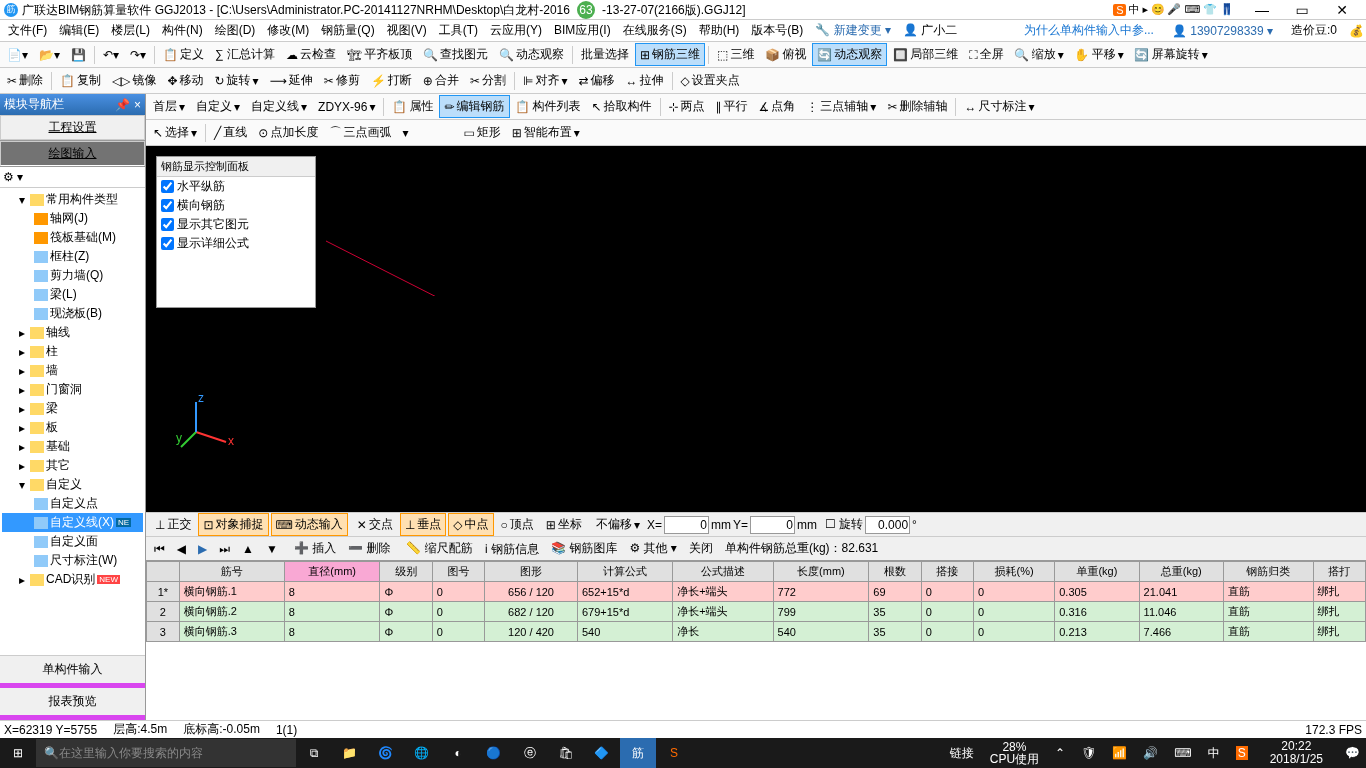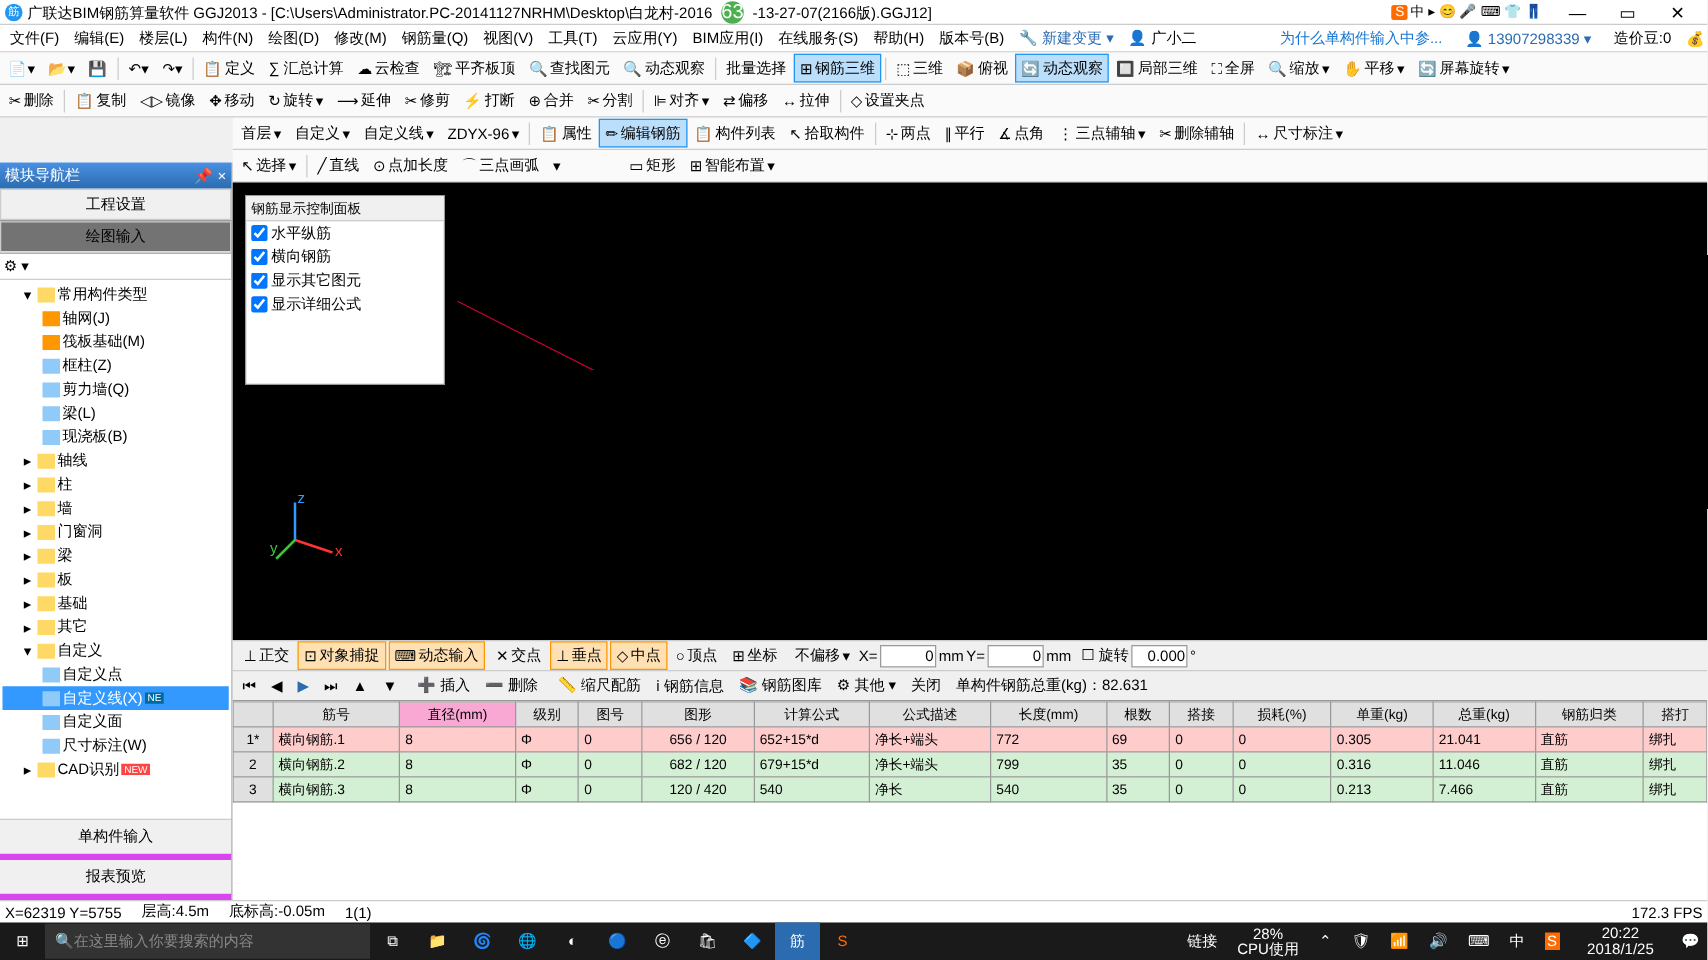--- a/index.html
+++ b/index.html
@@ -7,7 +7,7 @@
 .titlebar { height: 20px; background: #fff; display: flex; align-items: center; padding: 0 4px; border-bottom: 1px solid #ccc; }
 .titlebar .icon { width: 14px; height: 14px; background: #2196f3; border-radius: 50%; margin-right: 4px; display: inline-flex; align-items: center; justify-content: center; color: #fff; font-size: 9px; }
 .titlebar .title { flex: 1; font-size: 11px; }
-.titlebar .badge { background: #4caf50; color: #fff; border-radius: 50%; width: 18px; height: 18px; display: inline-flex; align-items: center; justify-content: center; font-size: 16px; margin: 0 4px; }
+.titlebar .badge { background: #4caf50; color: #fff; border-radius: 50%; width: 18px; height: 18px; display: inline-flex; align-items: center; justify-content: center; font-size: 12px; margin: 0 4px; }
 .titlebar .ime { display: flex; gap: 2px; align-items: center; margin-right: 8px; }
 .titlebar .ime span { font-size: 11px; }
 .titlebar .win-btn { width: 40px; height: 20px; display: inline-flex; align-items: center; justify-content: center; font-size: 14px; cursor: pointer; }

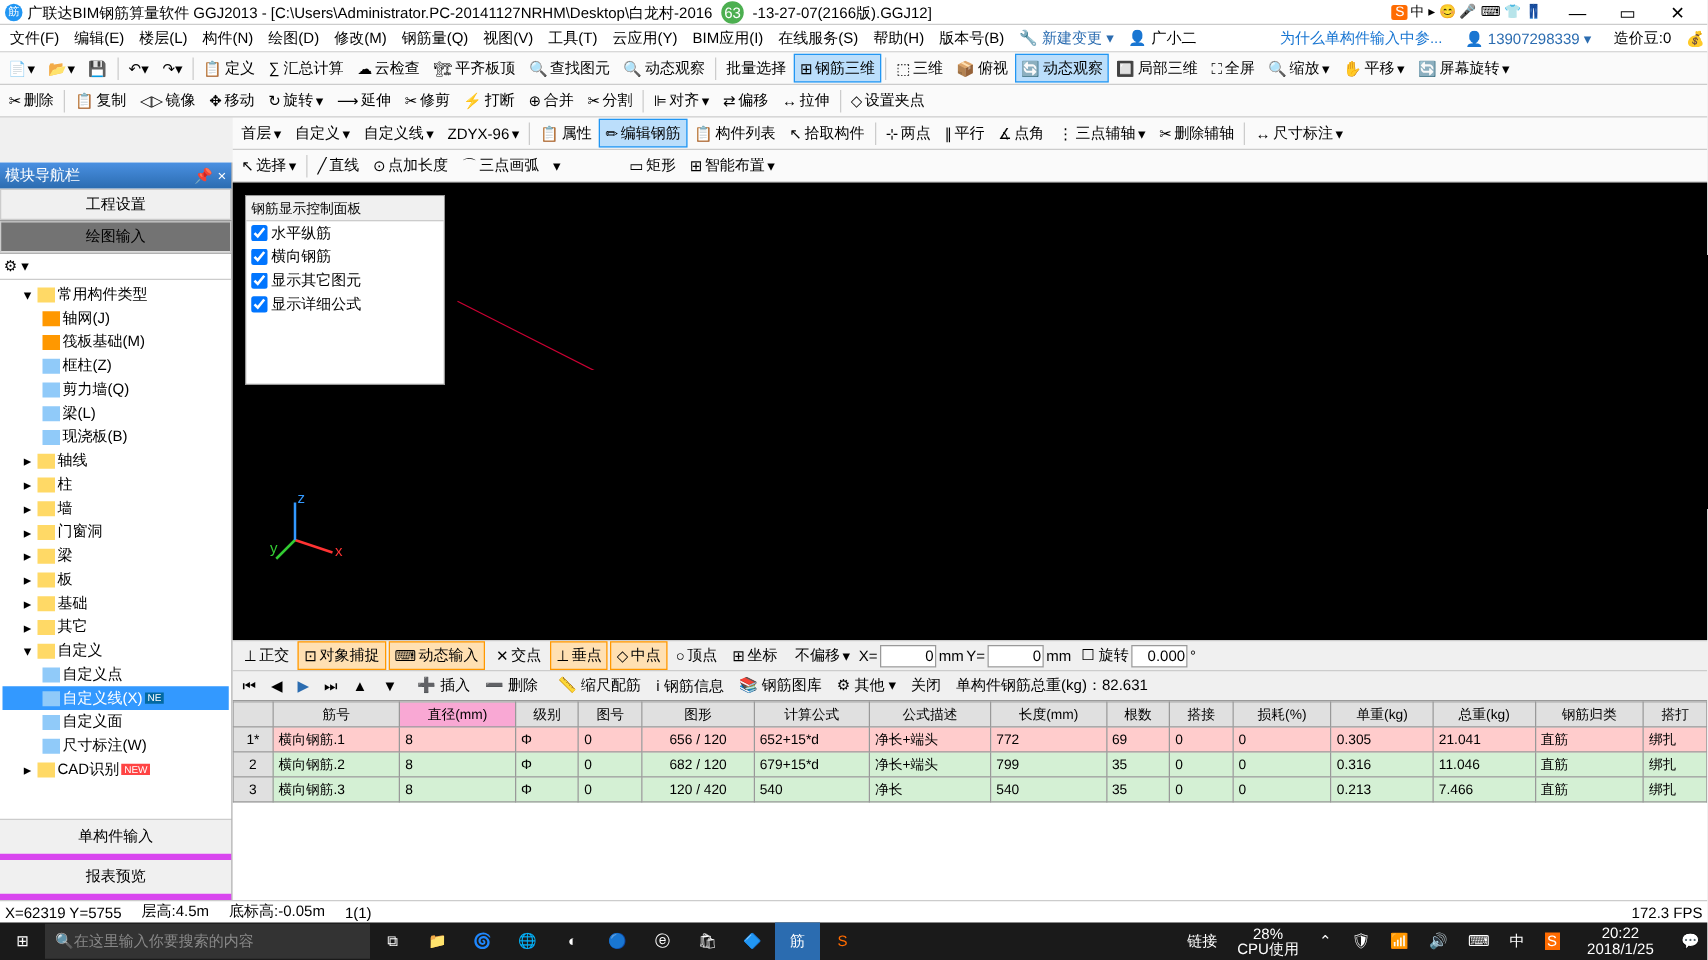--- a/index.html
+++ b/index.html
@@ -20,7 +20,7 @@
 .toolbar .btn.active { background: #bbdefb; border-color: #2196f3; }
 .toolbar .sep { width: 1px; height: 18px; background: #ccc; margin: 0 2px; }
 .content { flex: 1; display: flex; overflow: hidden; }
-.sidebar { width: 186px; background: #fff; border-right: 1px solid #999; display: flex; flex-direction: column; margin-top: 36px; }
+.sidebar { width: 146px; background: #fff; border-right: 1px solid #999; display: flex; flex-direction: column; }
 .sidebar-header { background: linear-gradient(#4a90e2, #2b6cb0); color: #fff; padding: 2px 4px; font-size: 11px; display: flex; align-items: center; }
 .sidebar-header .pin { margin-left: auto; }
 .sidebar-tabs { display: flex; border-bottom: 1px solid #999; }

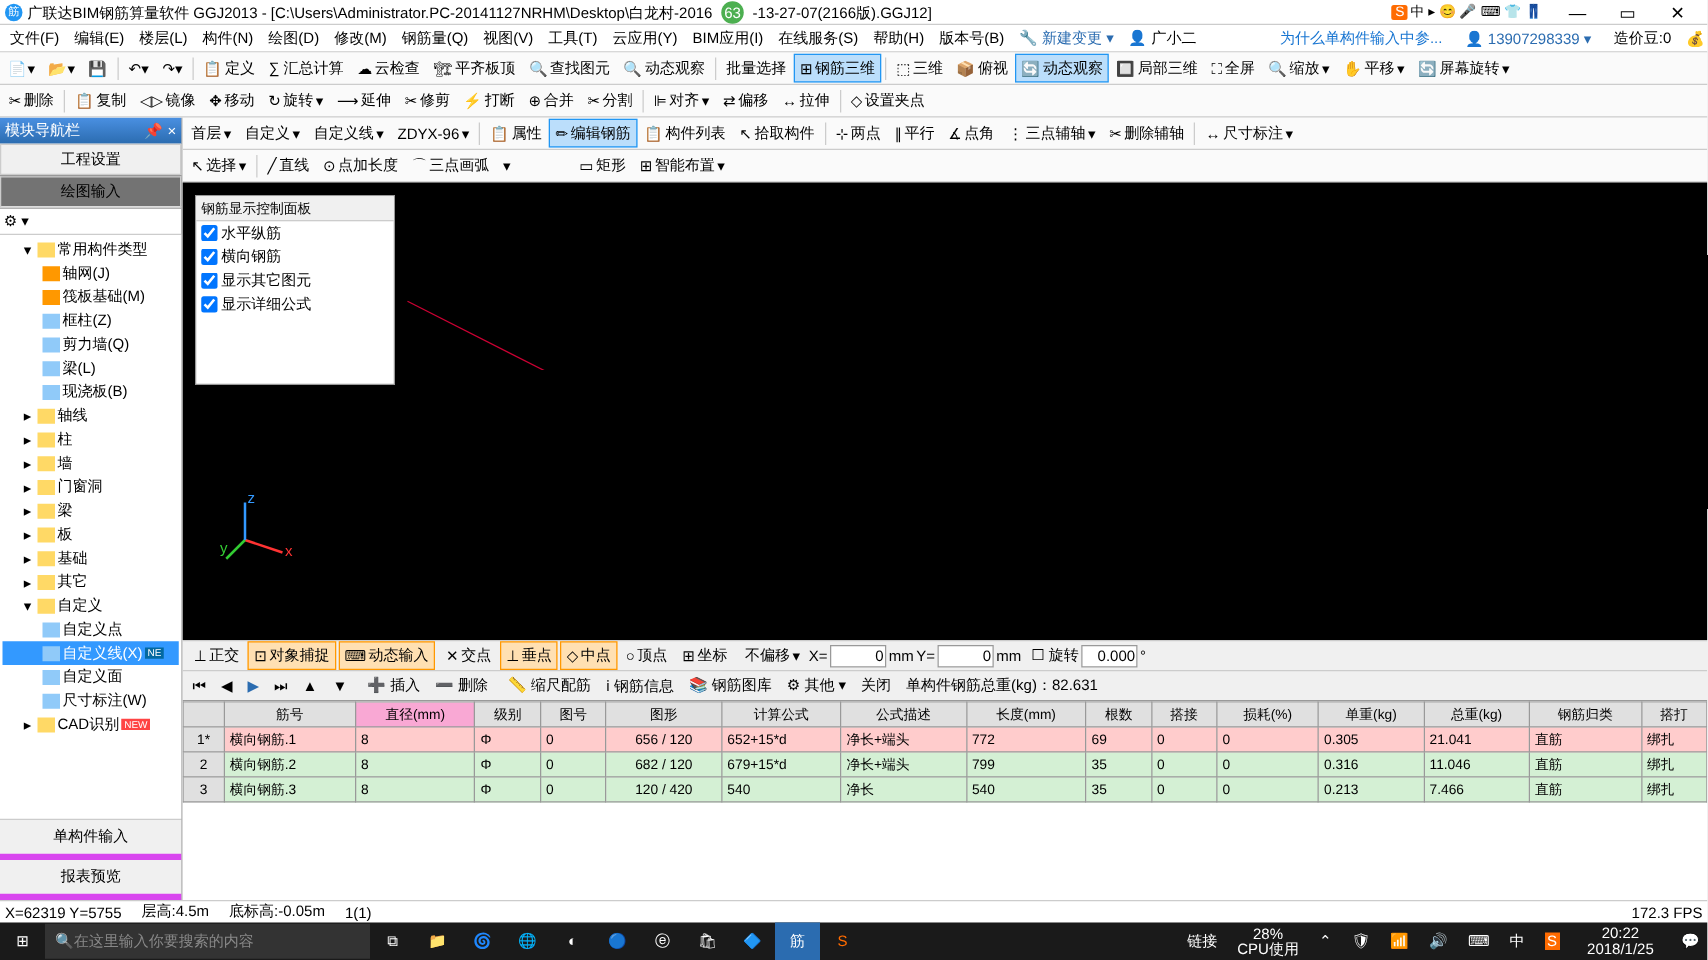--- a/index.html
+++ b/index.html
@@ -23,7 +23,7 @@
 .sidebar { width: 146px; background: #fff; border-right: 1px solid #999; display: flex; flex-direction: column; }
 .sidebar-header { background: linear-gradient(#4a90e2, #2b6cb0); color: #fff; padding: 2px 4px; font-size: 11px; display: flex; align-items: center; }
 .sidebar-header .pin { margin-left: auto; }
-.sidebar-tabs { display: flex; border-bottom: 1px solid #999; }
+.sidebar-tabs { display: flex; border-bottom: 1px solid #999; text-decoration: underline; }
 .sidebar-tab { flex: 1; text-align: center; padding: 3px; border: 1px solid #ccc; background: #f0f0f0; cursor: pointer; }
 .sidebar-tab.active { background: #737373; border-bottom: 1px solid #fff; }
 .tree { flex: 1; overflow: auto; padding: 2px; background: #fff; }

